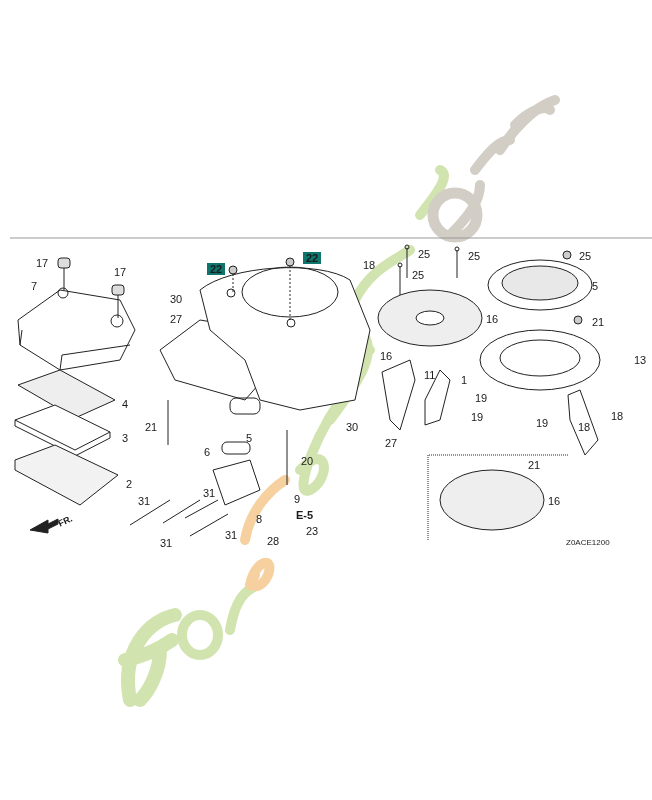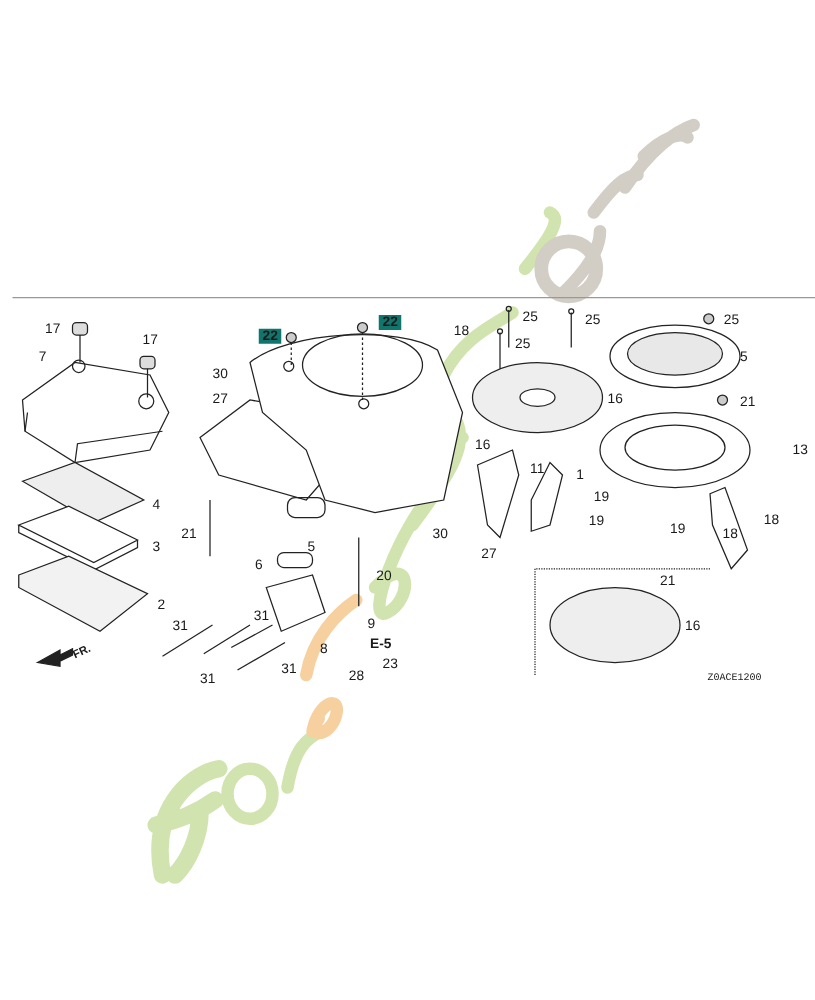--- a/index.html
+++ b/index.html
@@ -161,7 +161,7 @@
 <div class="lbl bold" style="left:296px;top:509px">E-5</div>
 <div class="lbl" style="left:256px;top:513px">8</div>
 <div class="lbl" style="left:306px;top:525px">23</div>
-<div class="lbl" style="left:279px;top:535px">28</div>
+<div class="lbl" style="left:267px;top:535px">28</div>
 <div class="lbl" style="left:138px;top:495px">31</div>
 <div class="lbl" style="left:203px;top:487px">31</div>
 <div class="lbl" style="left:160px;top:537px">31</div>

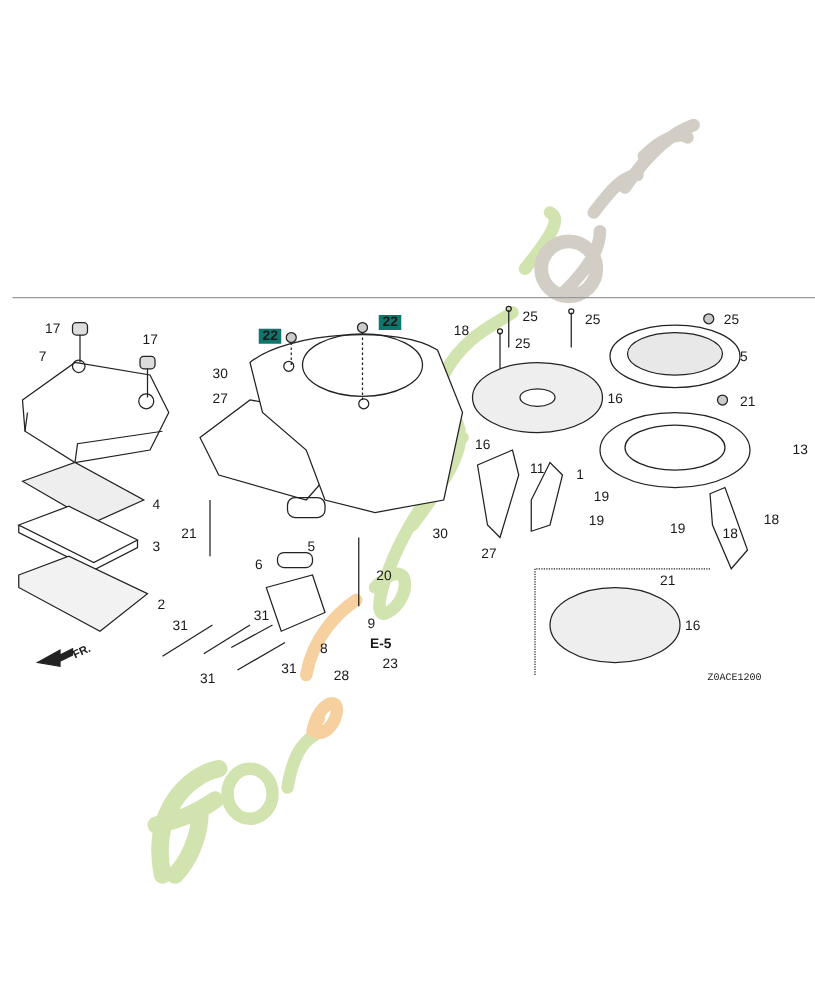--- a/index.html
+++ b/index.html
@@ -8,7 +8,7 @@
   .lbl { position:absolute; font-family:"Liberation Sans", sans-serif; font-size:11px; color:#1a1a1a; line-height:12px; white-space:nowrap; }
   .hl { background:#0f766e; padding:0 3px; font-weight:bold; }
   .bold { font-weight:bold; }
-  .code { font-size:8px; letter-spacing:0;font-family:Liberation Mono, monospace; }
+  .code { font-size:8px; letter-spacing:0; }
 </style>
 </head>
 <body>

